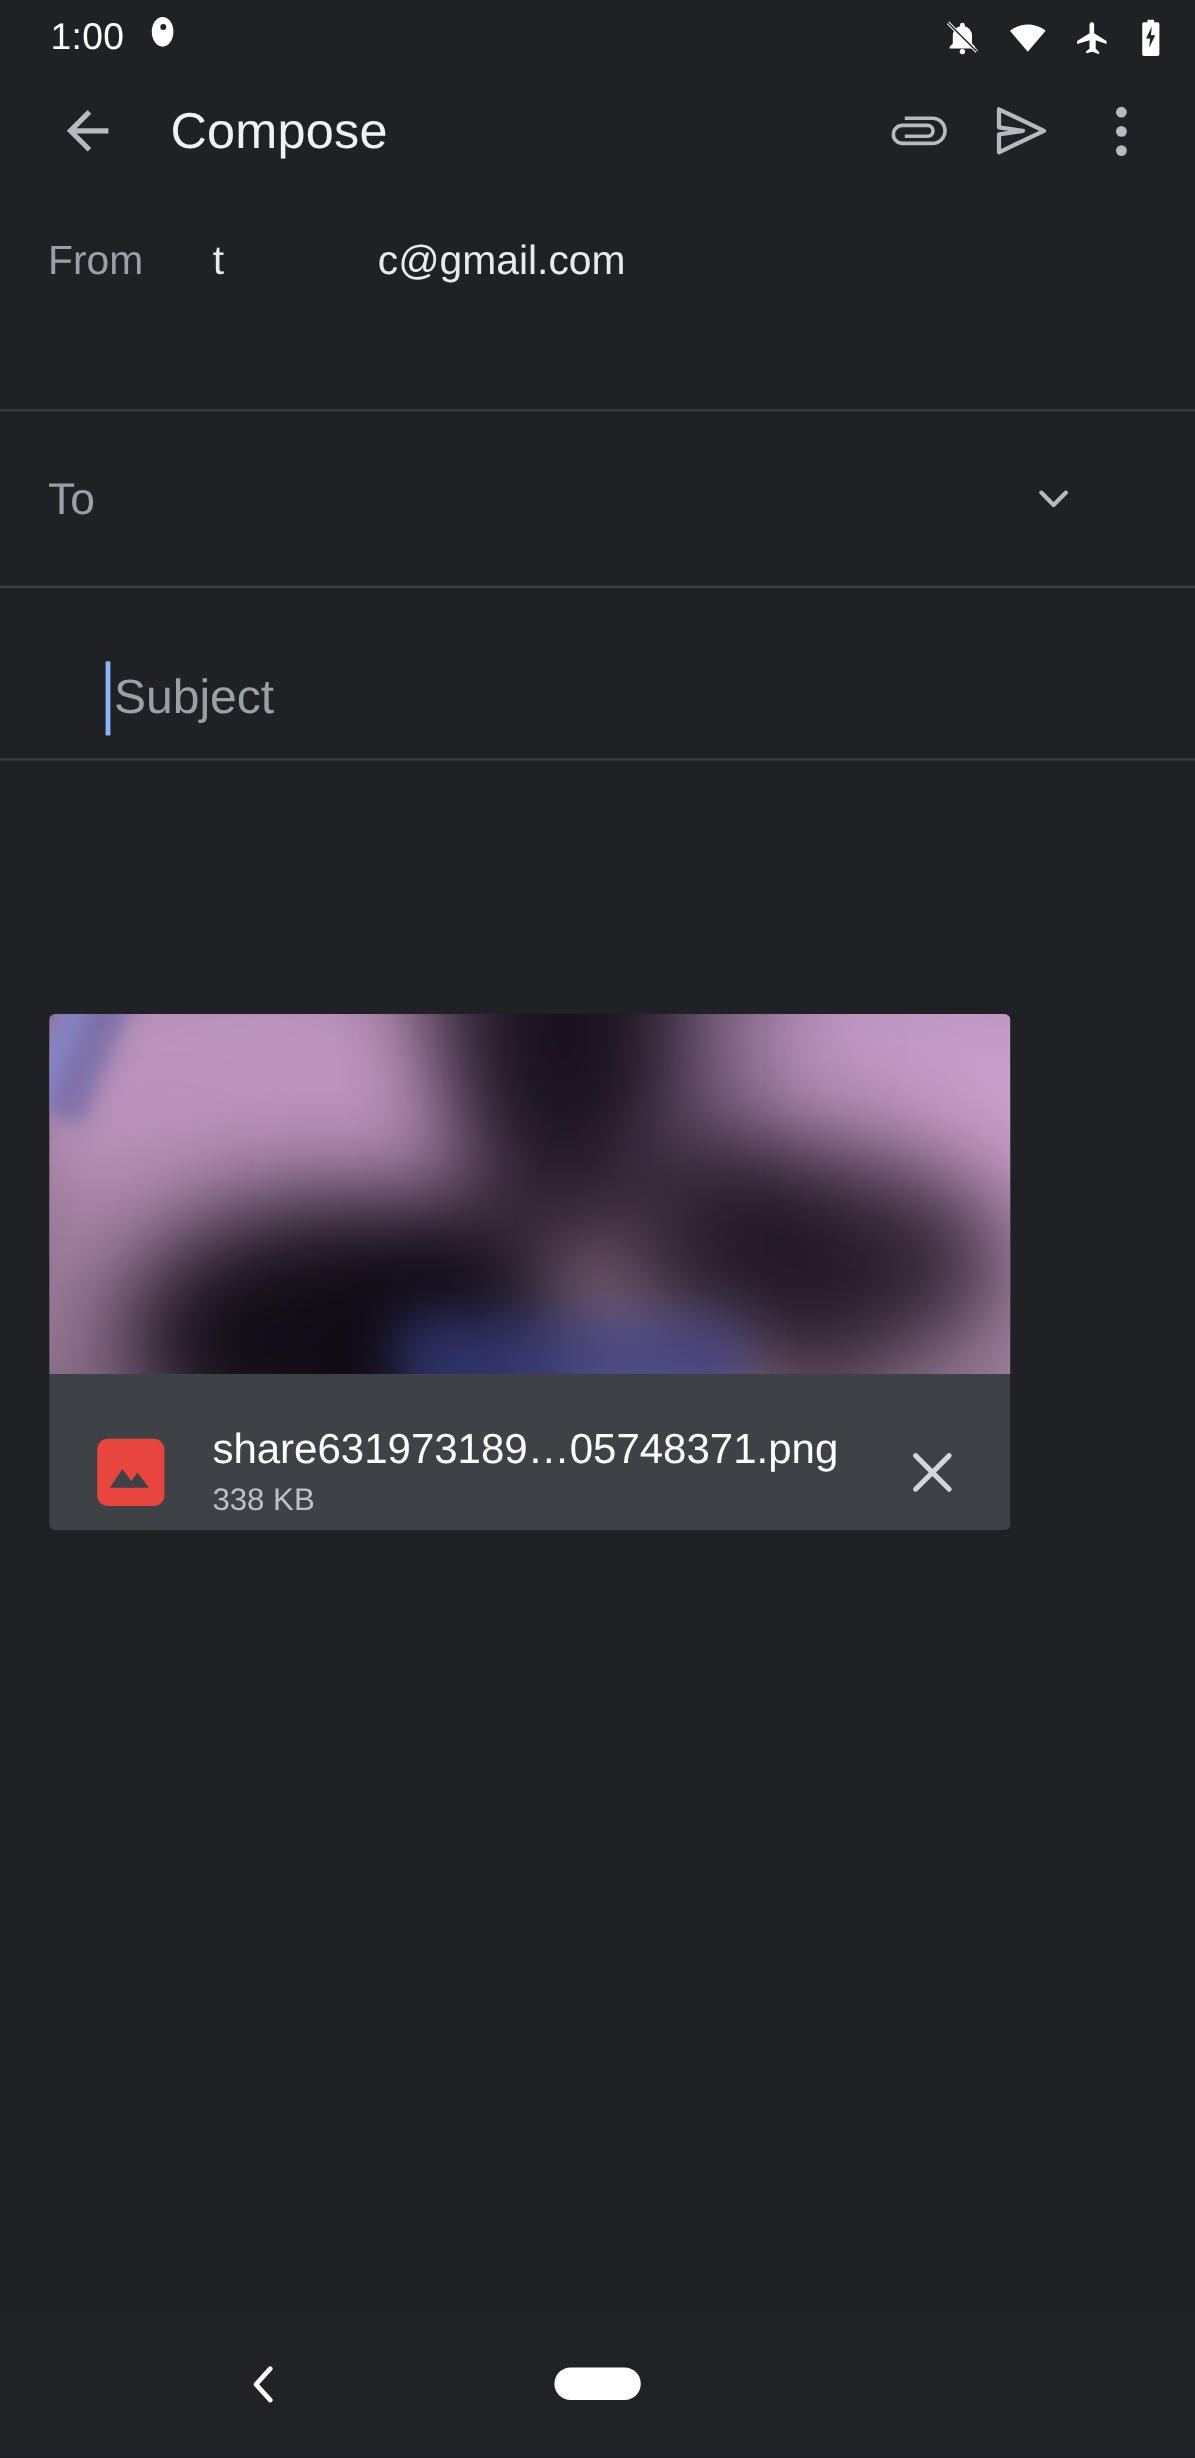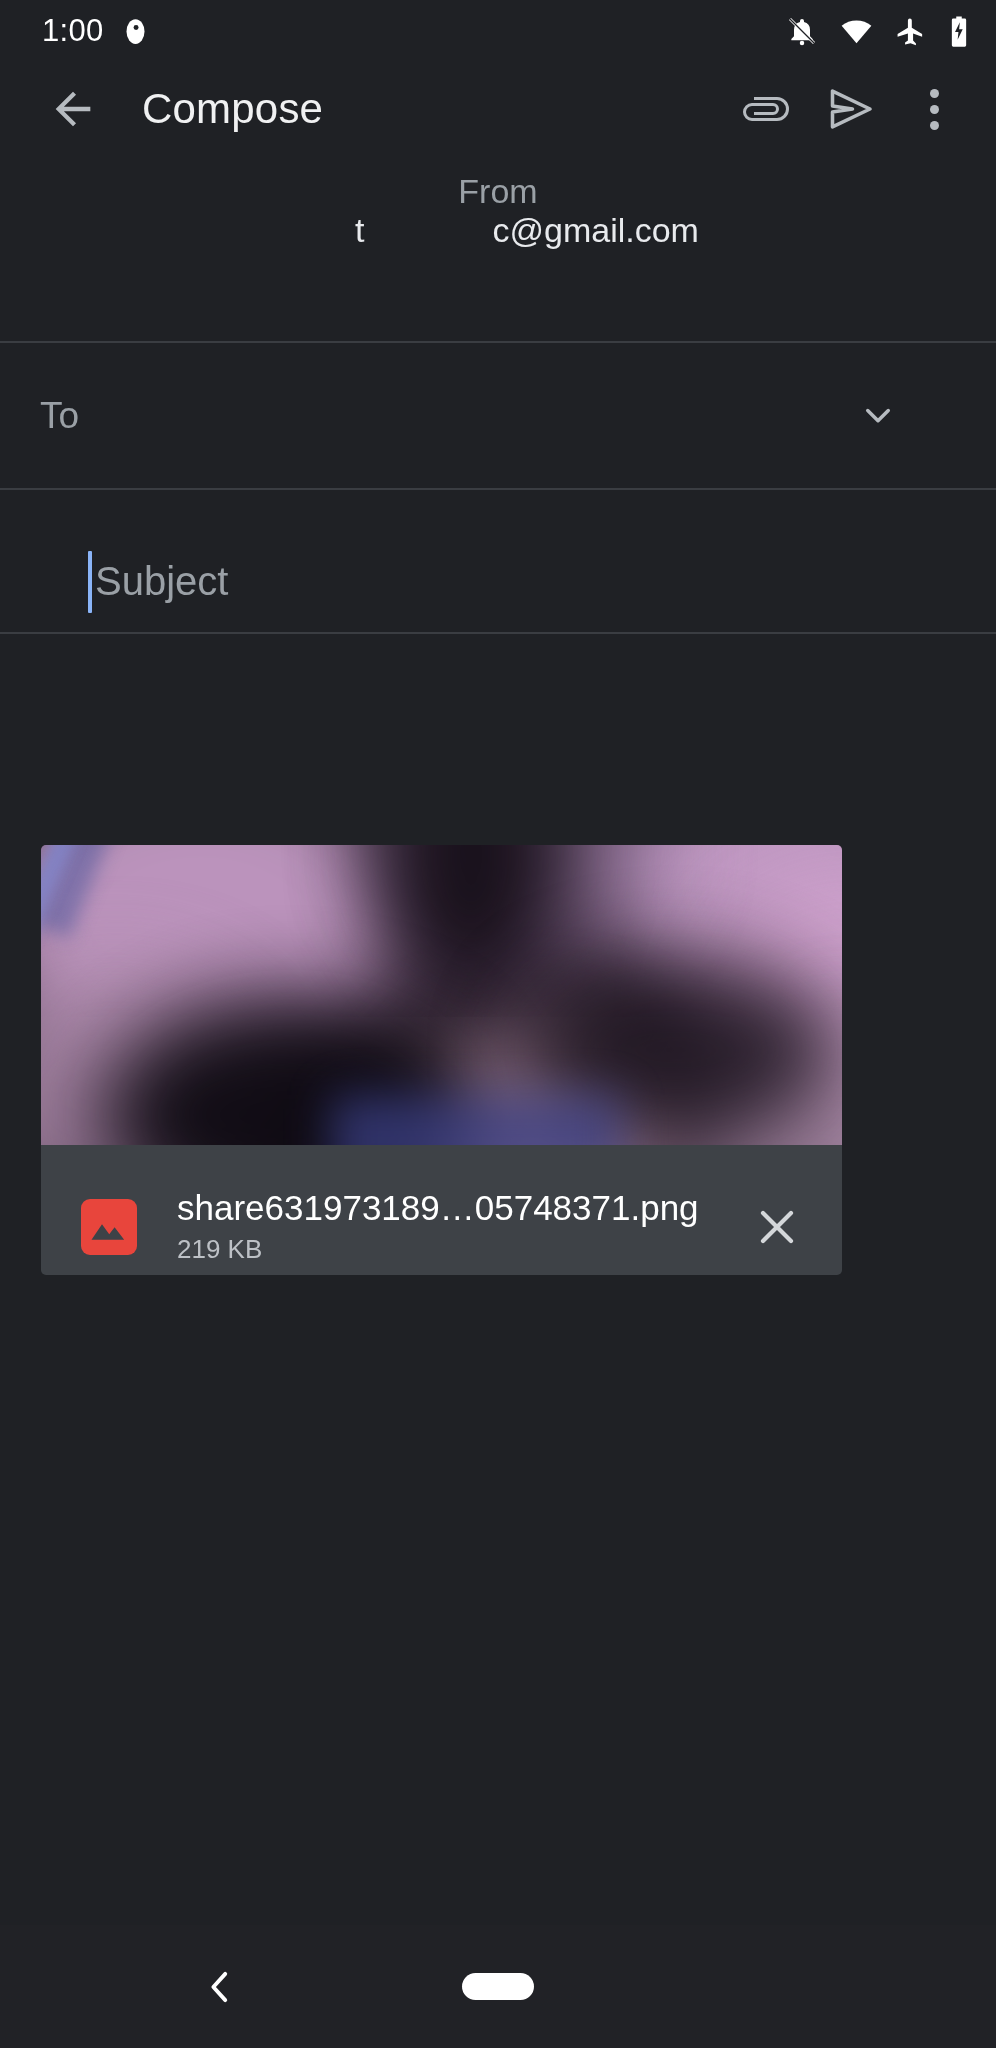--- a/index.html
+++ b/index.html
@@ -18,7 +18,7 @@
     padding:0 26px 0 42px;
     background:#1f2125;
   }
-  .status-left { display:flex; align-items:center; gap:18px; }
+  .status-left { display:flex; gap:18px; }
   .status-clock {
     color:#ffffff; font-size:31px; letter-spacing:0.3px; font-weight:400;
   }

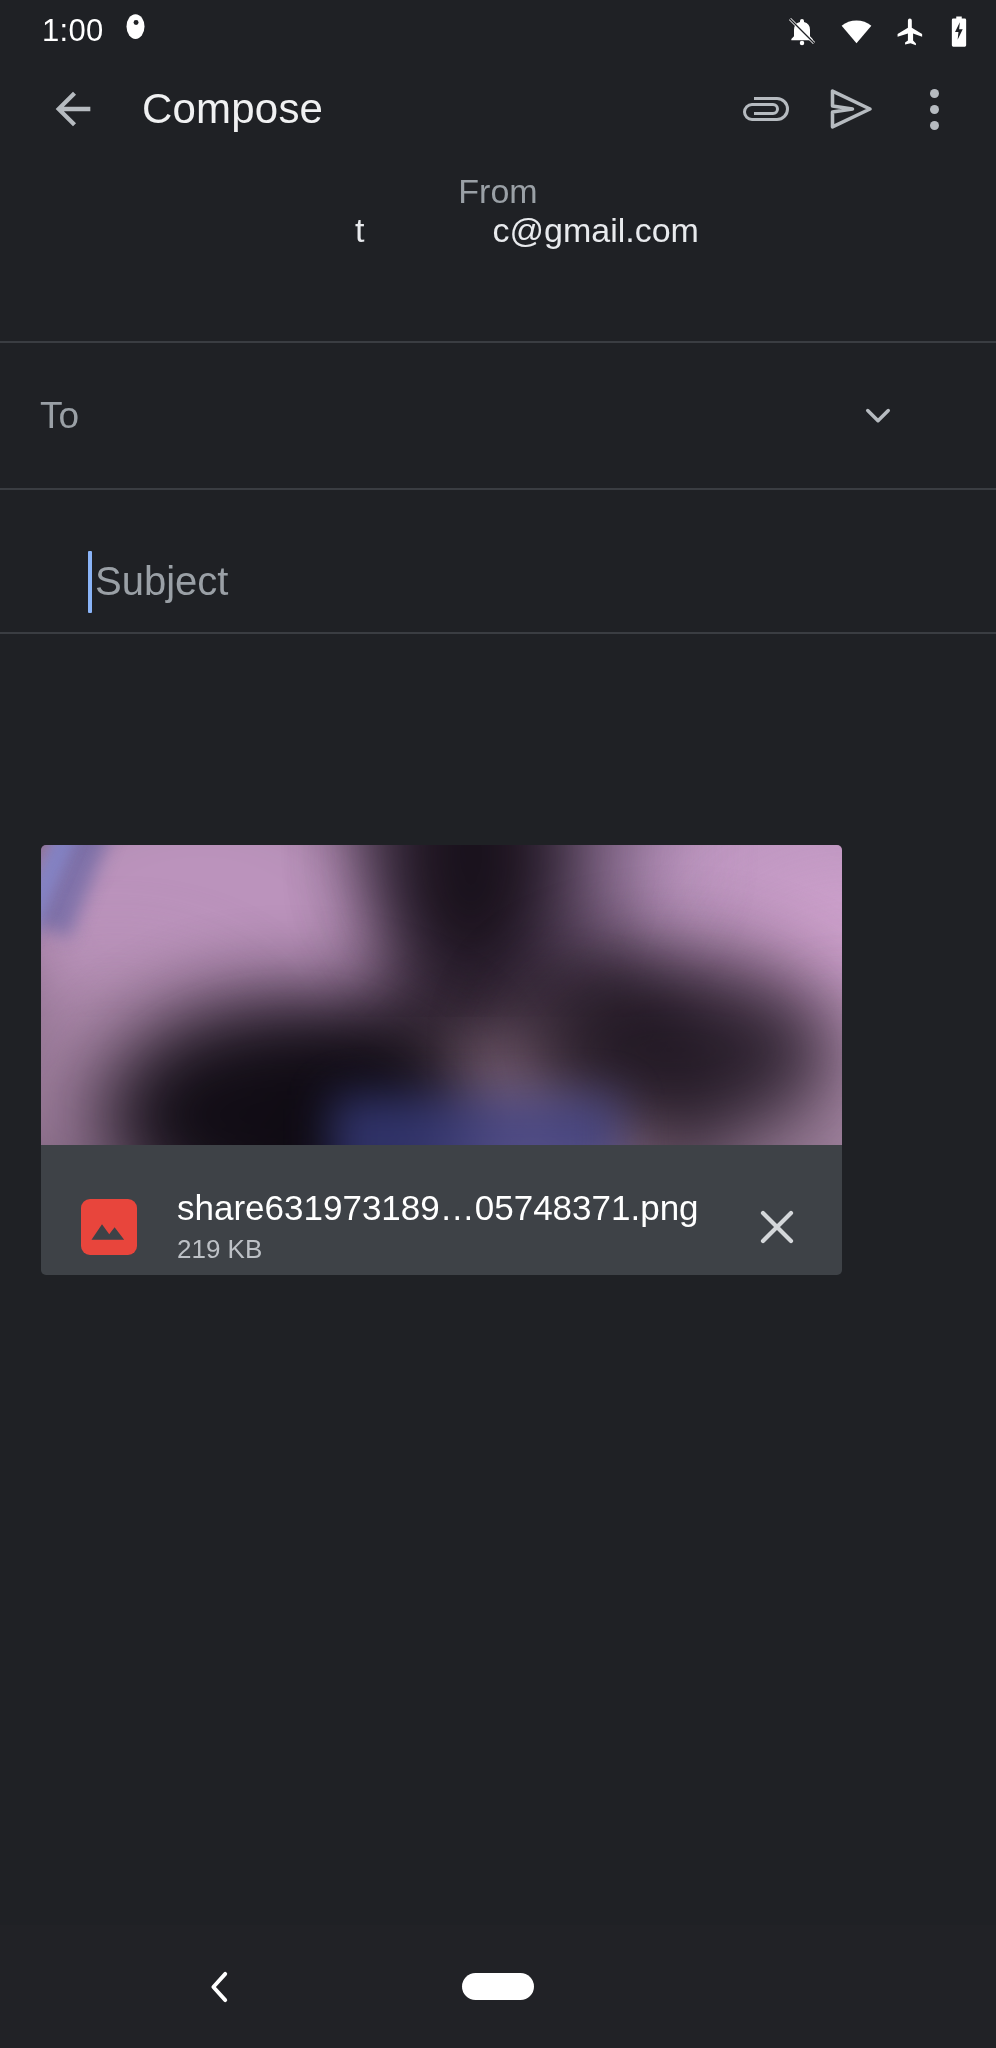--- a/index.html
+++ b/index.html
@@ -44,7 +44,7 @@
   
   .field-from {
     position:absolute; top:172px; left:0; width:996px; height:90px;
-    display:flex; align-items:center; padding:0 40px;flex-direction:column;
+    display:flex; align-items:center; padding:0 40px;
   }
   .from-label { color:#9aa0a6; font-size:34px; font-weight:400; }
   .from-value {

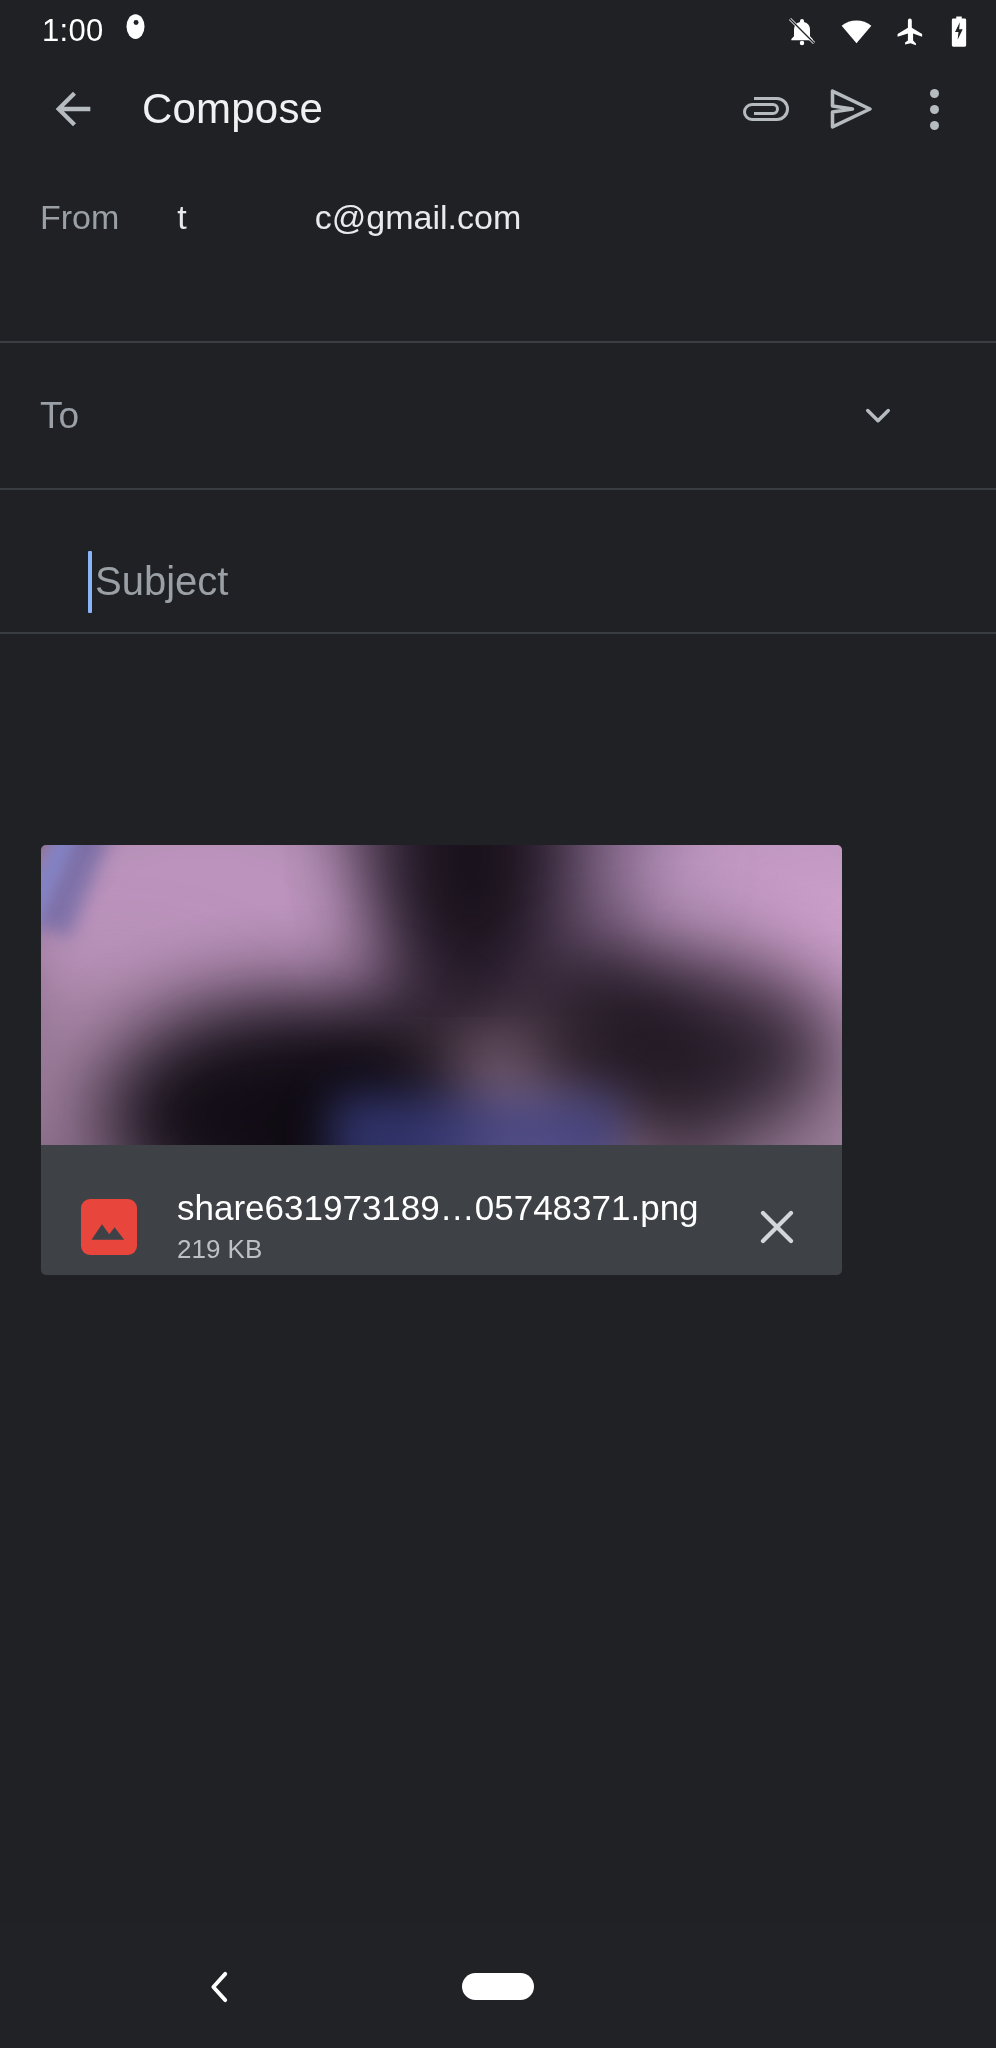--- a/index.html
+++ b/index.html
@@ -269,7 +269,7 @@
       </span>
       <span class="file-text">
         <span class="file-name">share631973189…05748371.png</span>
-        <span class="file-size">219 KB</span>
+        <span class="file-size">338 KB</span>
       </span>
       <span class="file-remove">
         <svg width="48" height="48" viewBox="0 0 24 24">

